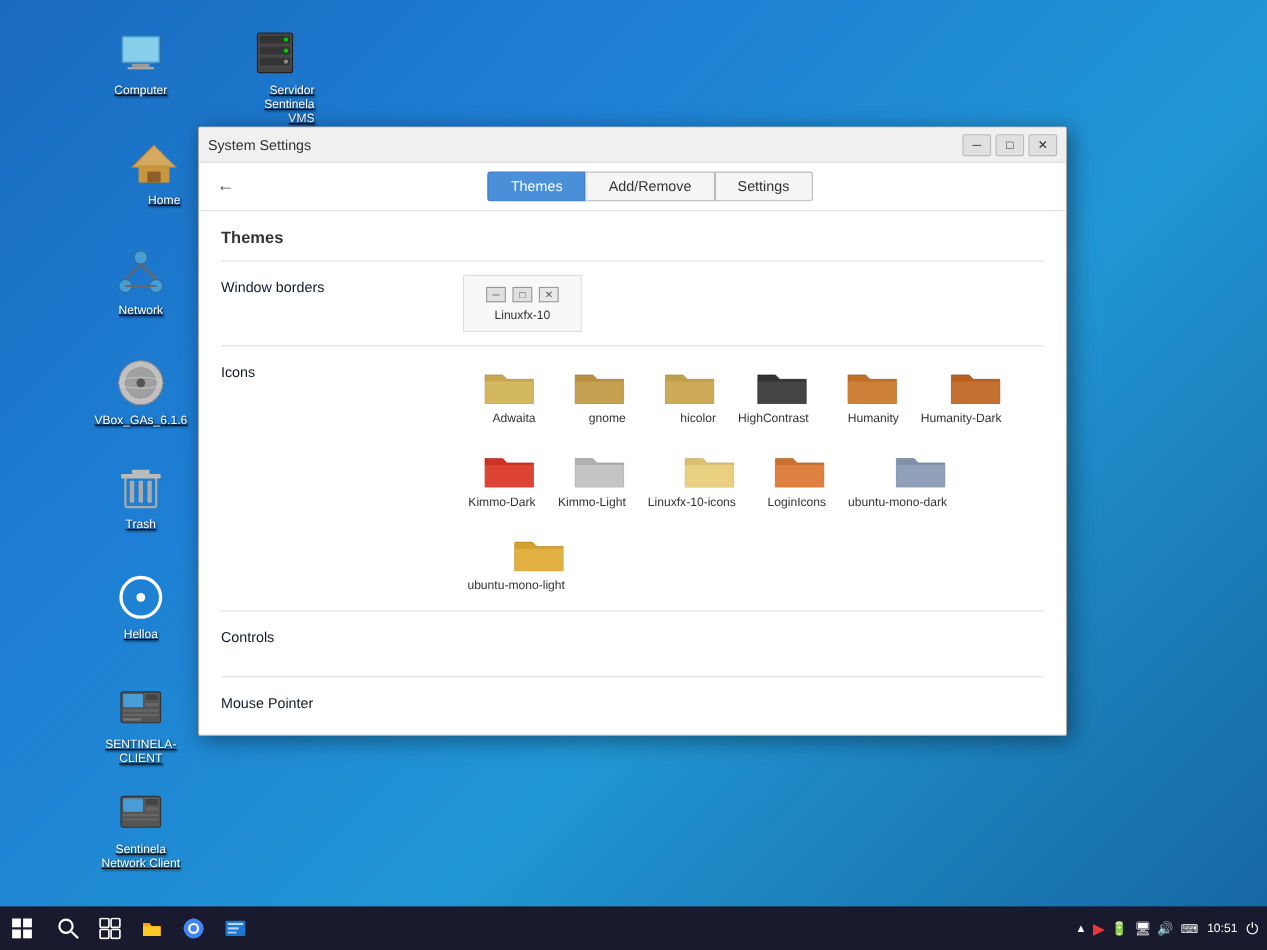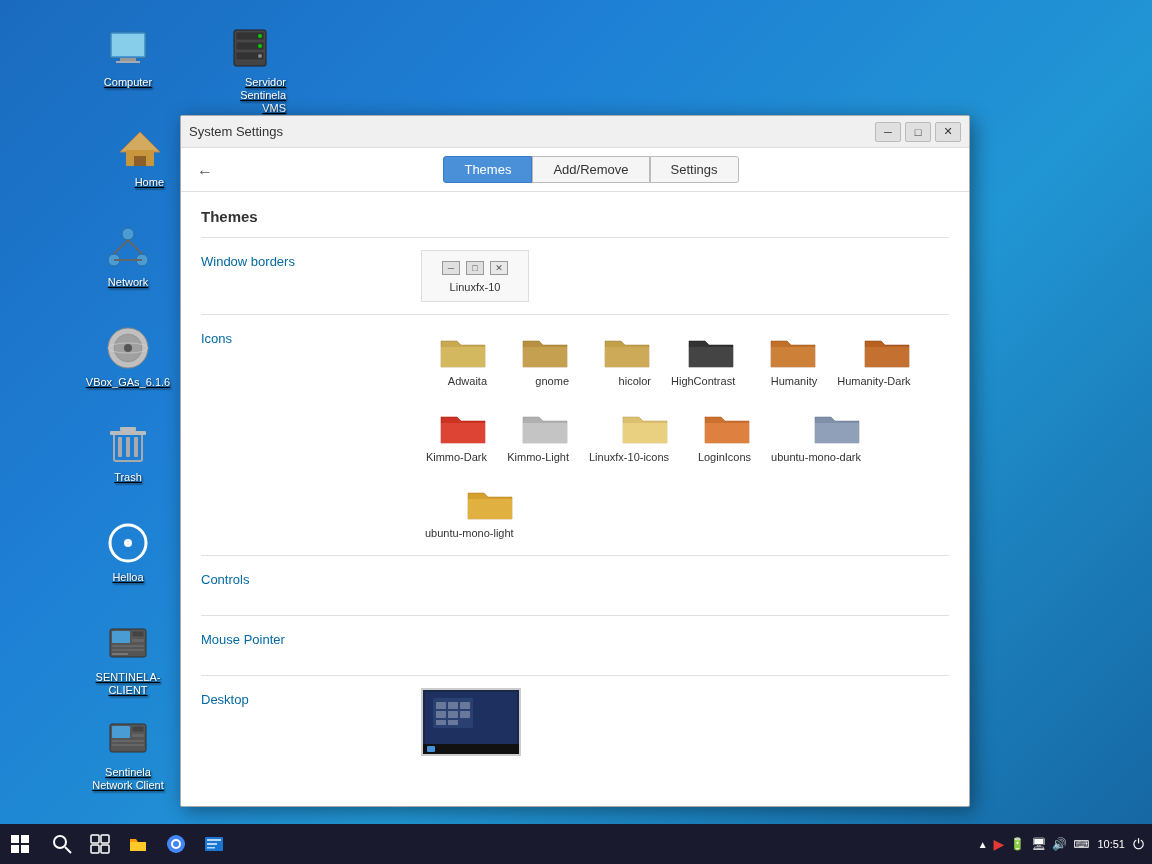--- a/index.html
+++ b/index.html
@@ -105,7 +105,7 @@
       top: 115px;
       left: 180px;
       width: 790px;
-      height: 692px;
+      height: 554px;
       background: white;
       border: 1px solid #aaa;
       border-radius: 2px;

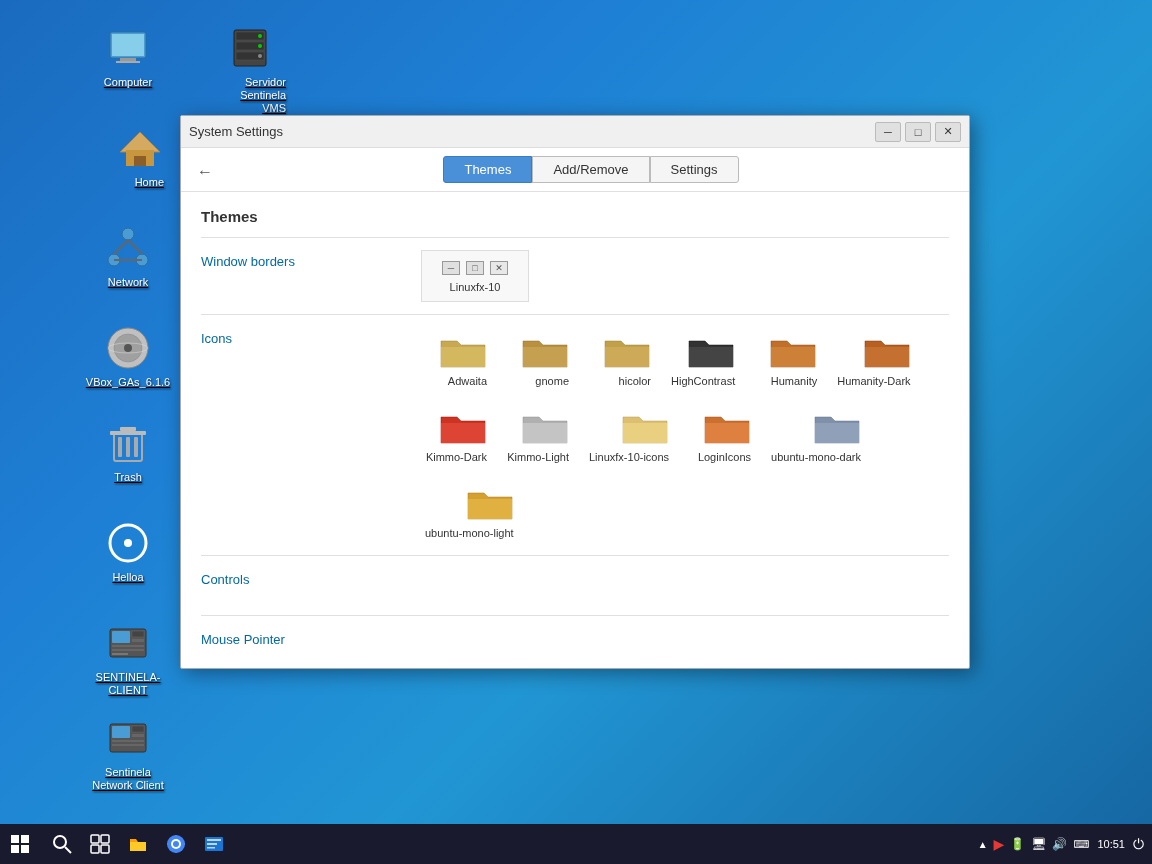--- a/index.html
+++ b/index.html
@@ -209,7 +209,7 @@
     .theme-row-label {
       width: 220px;
       font-size: 13px;
-      color: #0369a1;
+      color: #0f172a;
       padding-top: 4px;
       flex-shrink: 0;
     }

